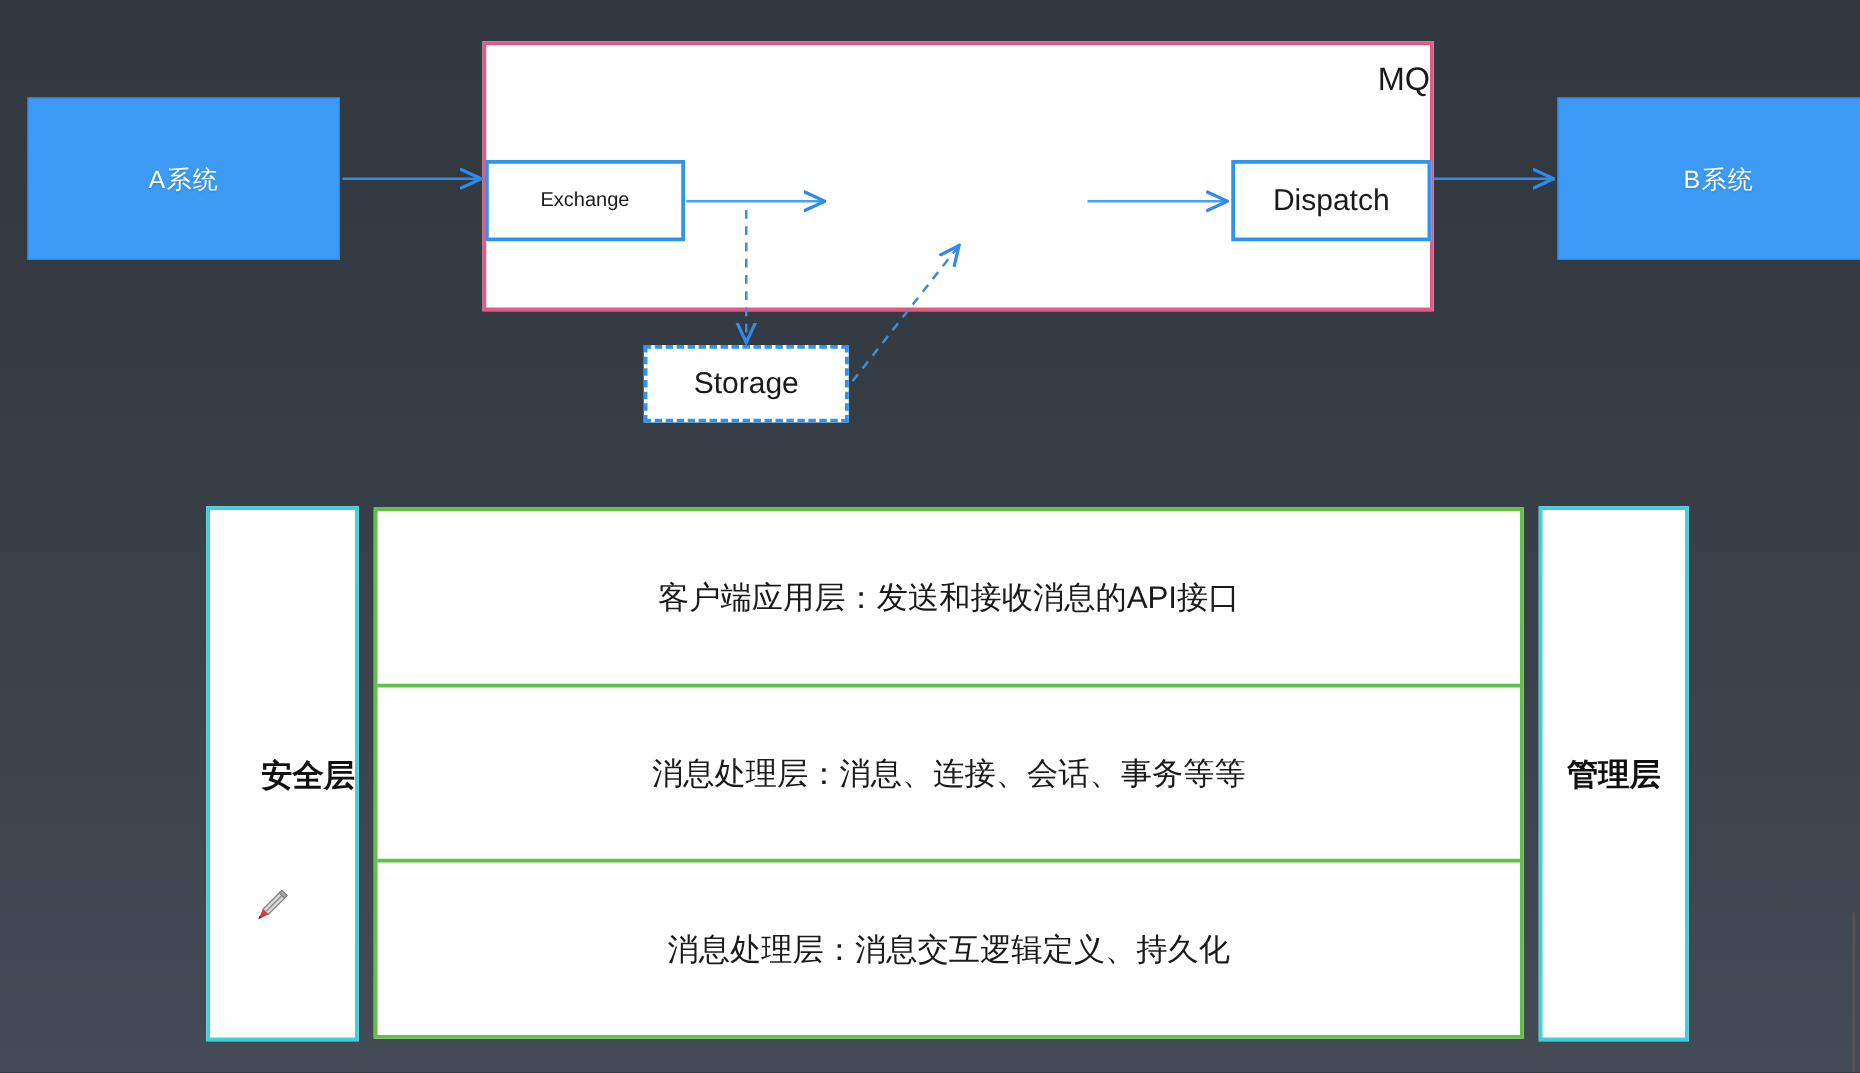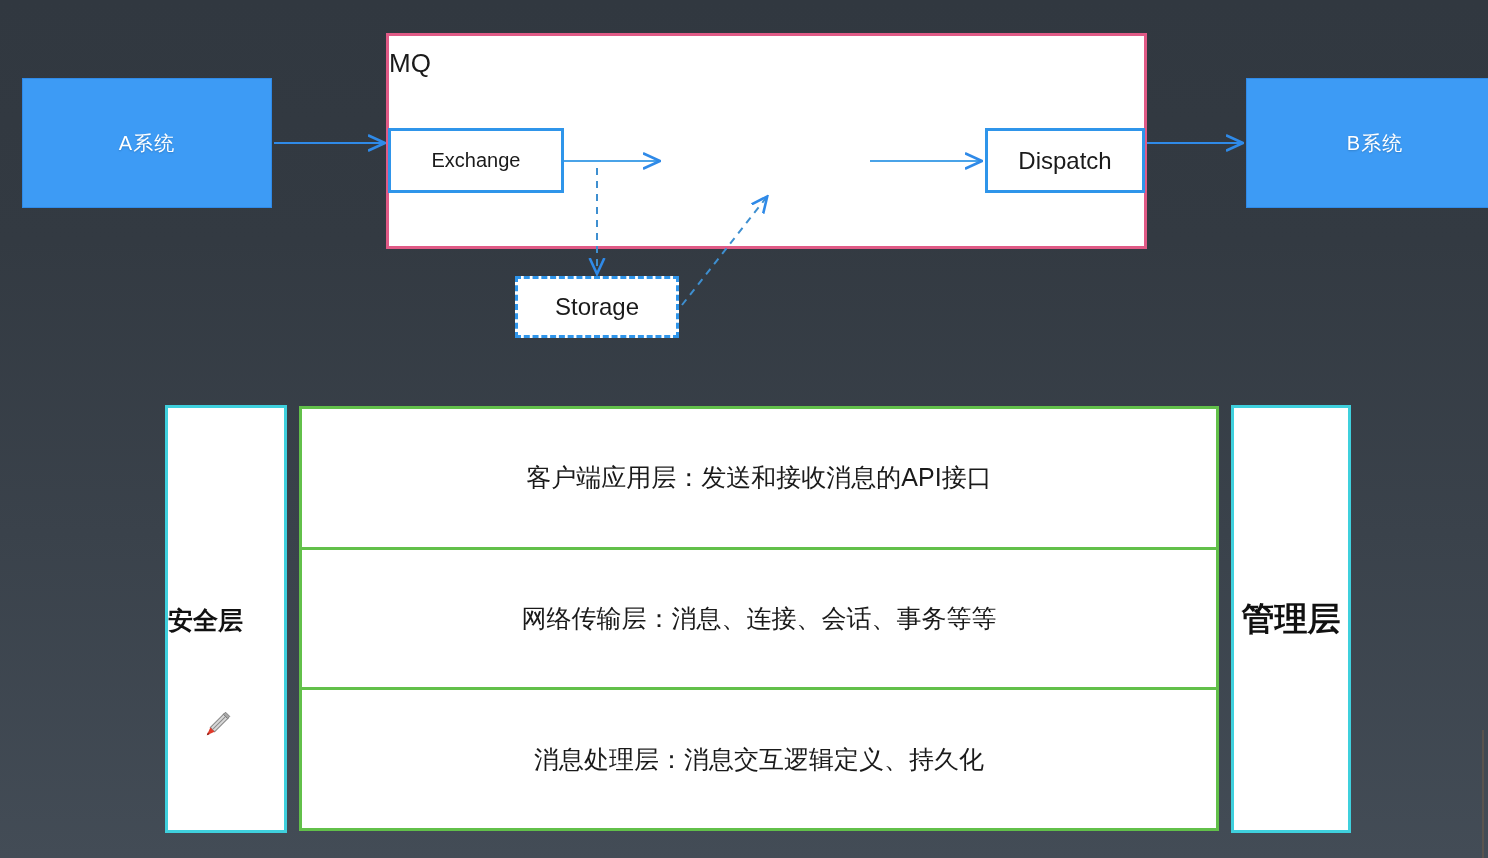--- a/index.html
+++ b/index.html
@@ -55,7 +55,7 @@
     left: 0;
     top: 12px;
     width: 100%;
-    text-align: left;
+    text-align: right;
     font-size: 26px;
     color: #1a1a1a;
     font-weight: 400;

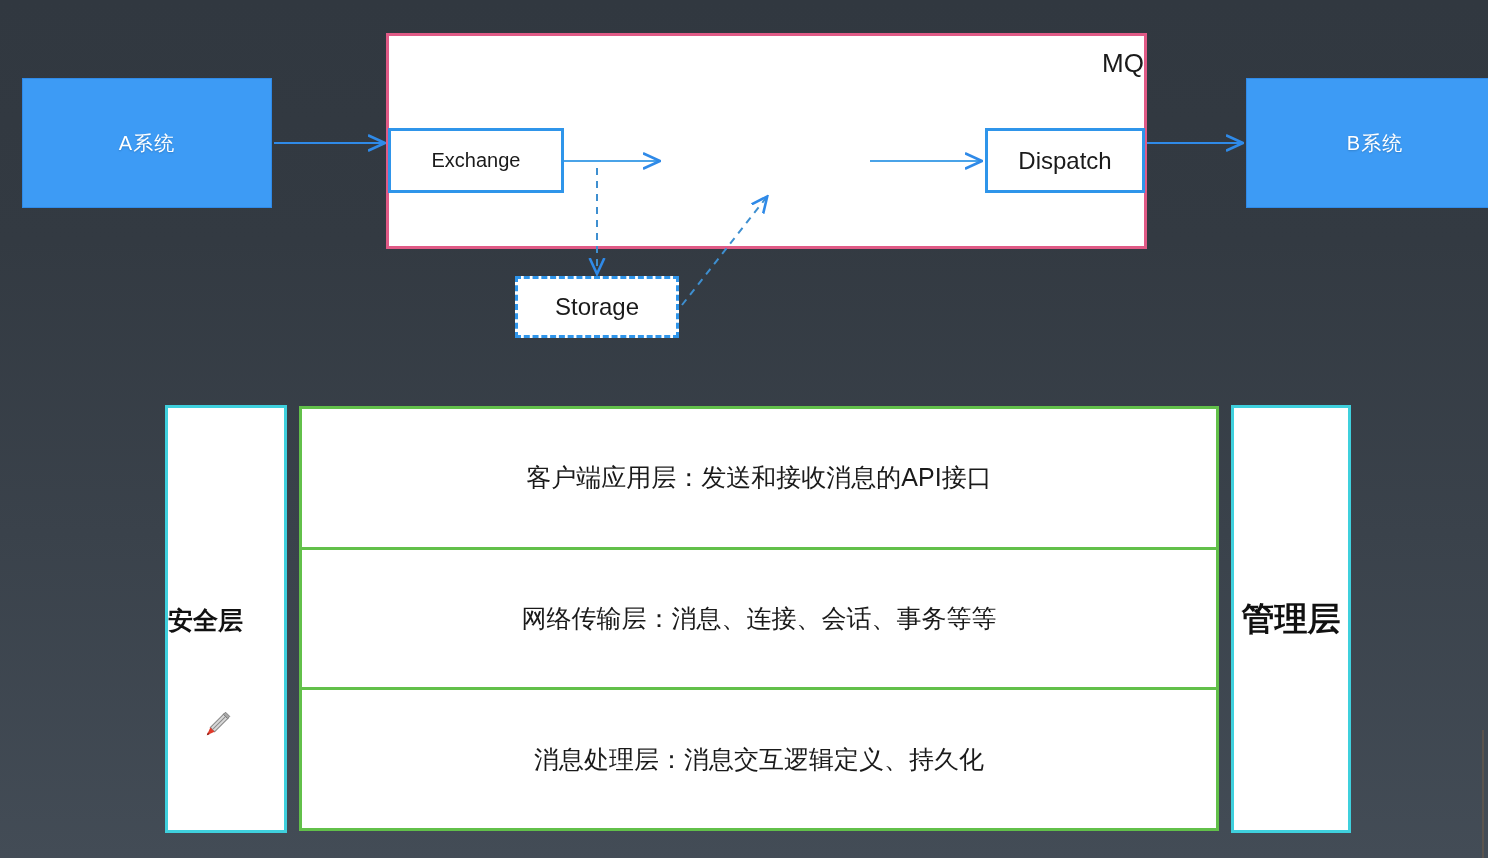--- a/index.html
+++ b/index.html
@@ -63,9 +63,9 @@
 
   
   #exchange {
-    left: 388px; top: 128px; width: 176px; height: 65px;
+    left: 388px; top: 128px; width: 160px; height: 65px;
     border: 3px solid #2f95ea;
-    font-size: 20px;
+    font-size: 16px;
   }
   #queue {
     left: 663px; top: 129px; width: 206px; height: 64px;

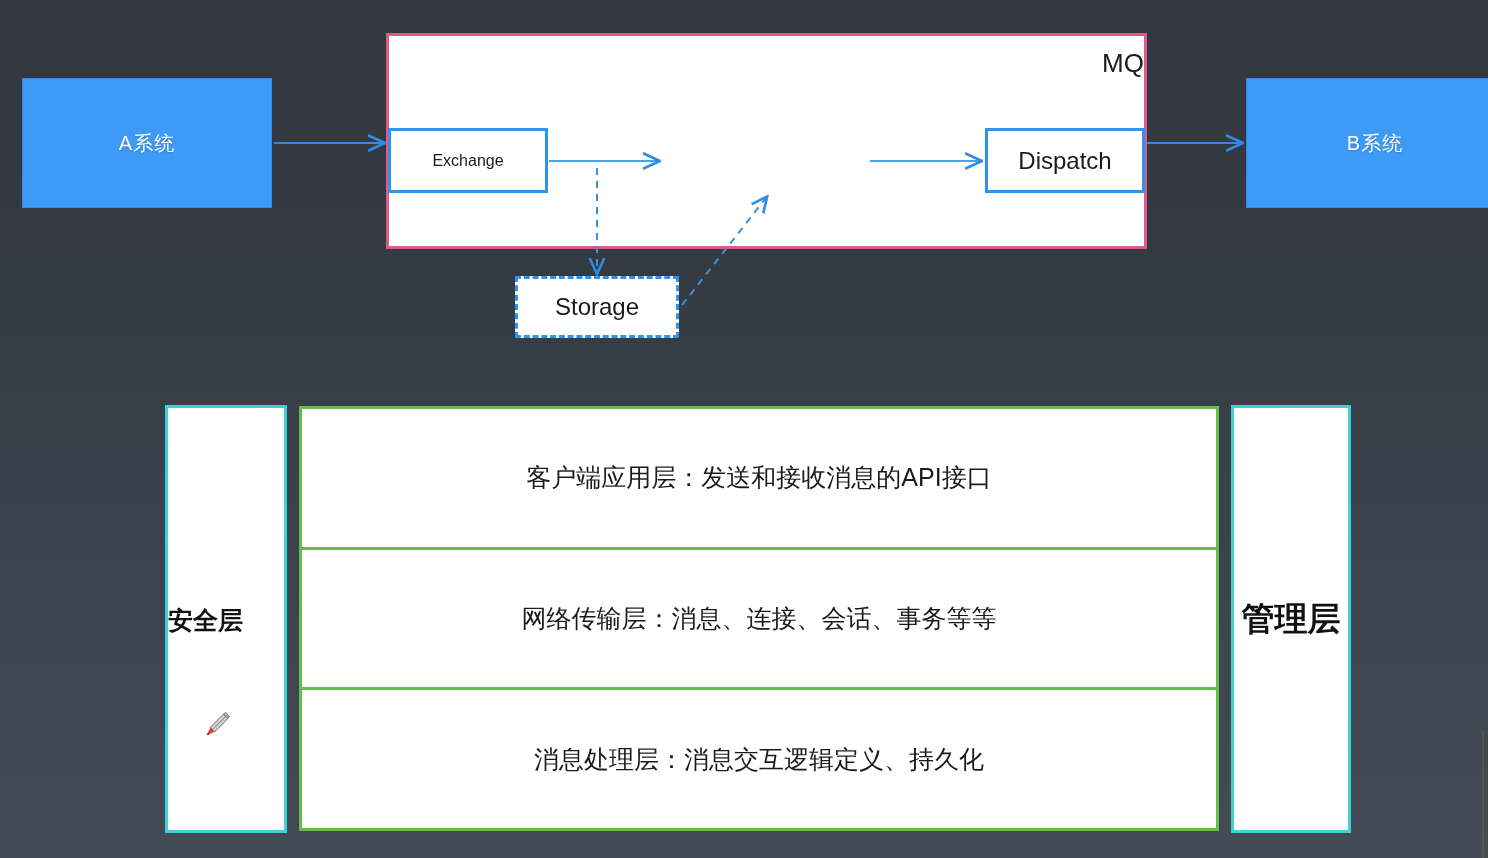--- a/index.html
+++ b/index.html
@@ -95,7 +95,7 @@
     position: absolute;
     top: 196px;
     left: 0; width: 100%;
-    text-align: left;
+    text-align: right;
     font-size: 25px;
     font-weight: bold;
     color: #111;

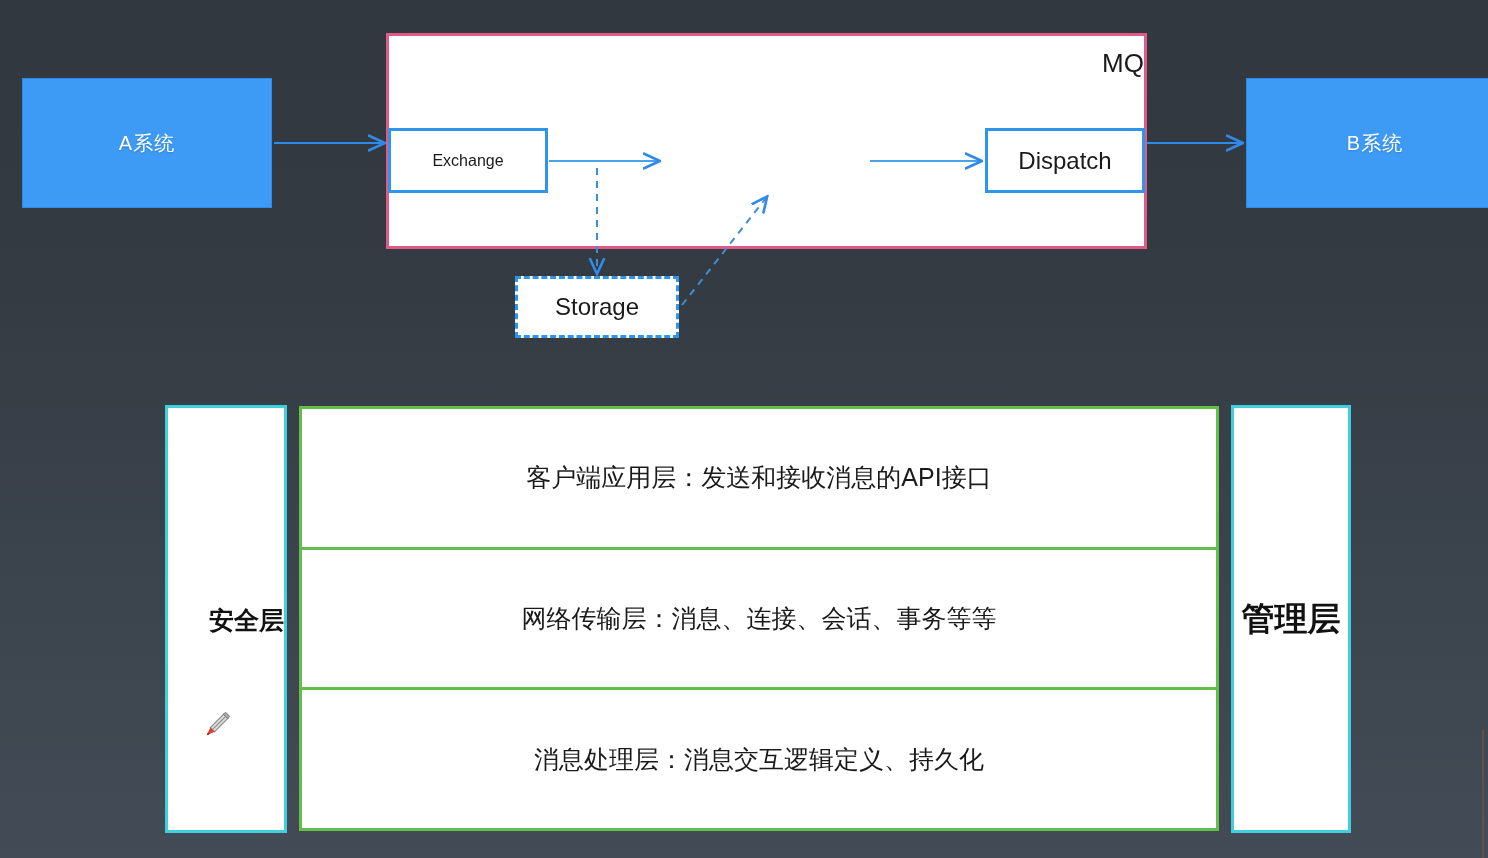--- a/index.html
+++ b/index.html
@@ -217,7 +217,7 @@
 
   <div id="layers-stack">
     <div class="layer-row">客户端应用层：发送和接收消息的API接口</div>
-    <div class="layer-row">网络传输层：消息、连接、会话、事务等等</div>
+    <div class="layer-row">消息处理层：消息、连接、会话、事务等等</div>
     <div class="layer-row">消息处理层：消息交互逻辑定义、持久化</div>
   </div>
 

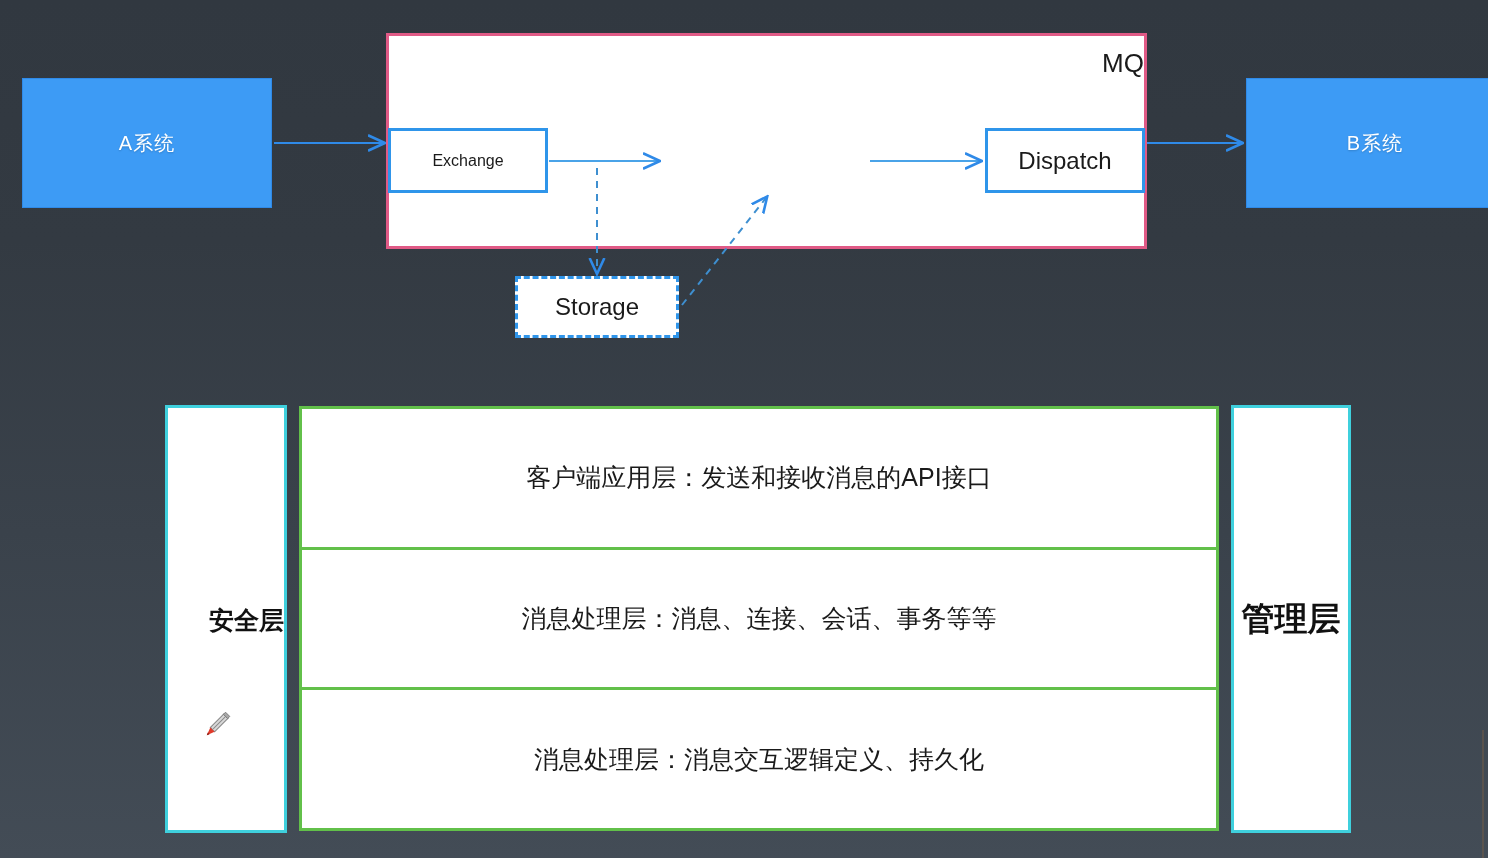--- a/index.html
+++ b/index.html
@@ -114,7 +114,7 @@
     border: 3px solid #3fd0dd;
   }
   #mgmt-label {
-    font-size: 33px;
+    font-size: 25px;
     font-weight: bold;
     color: #111;
   }

